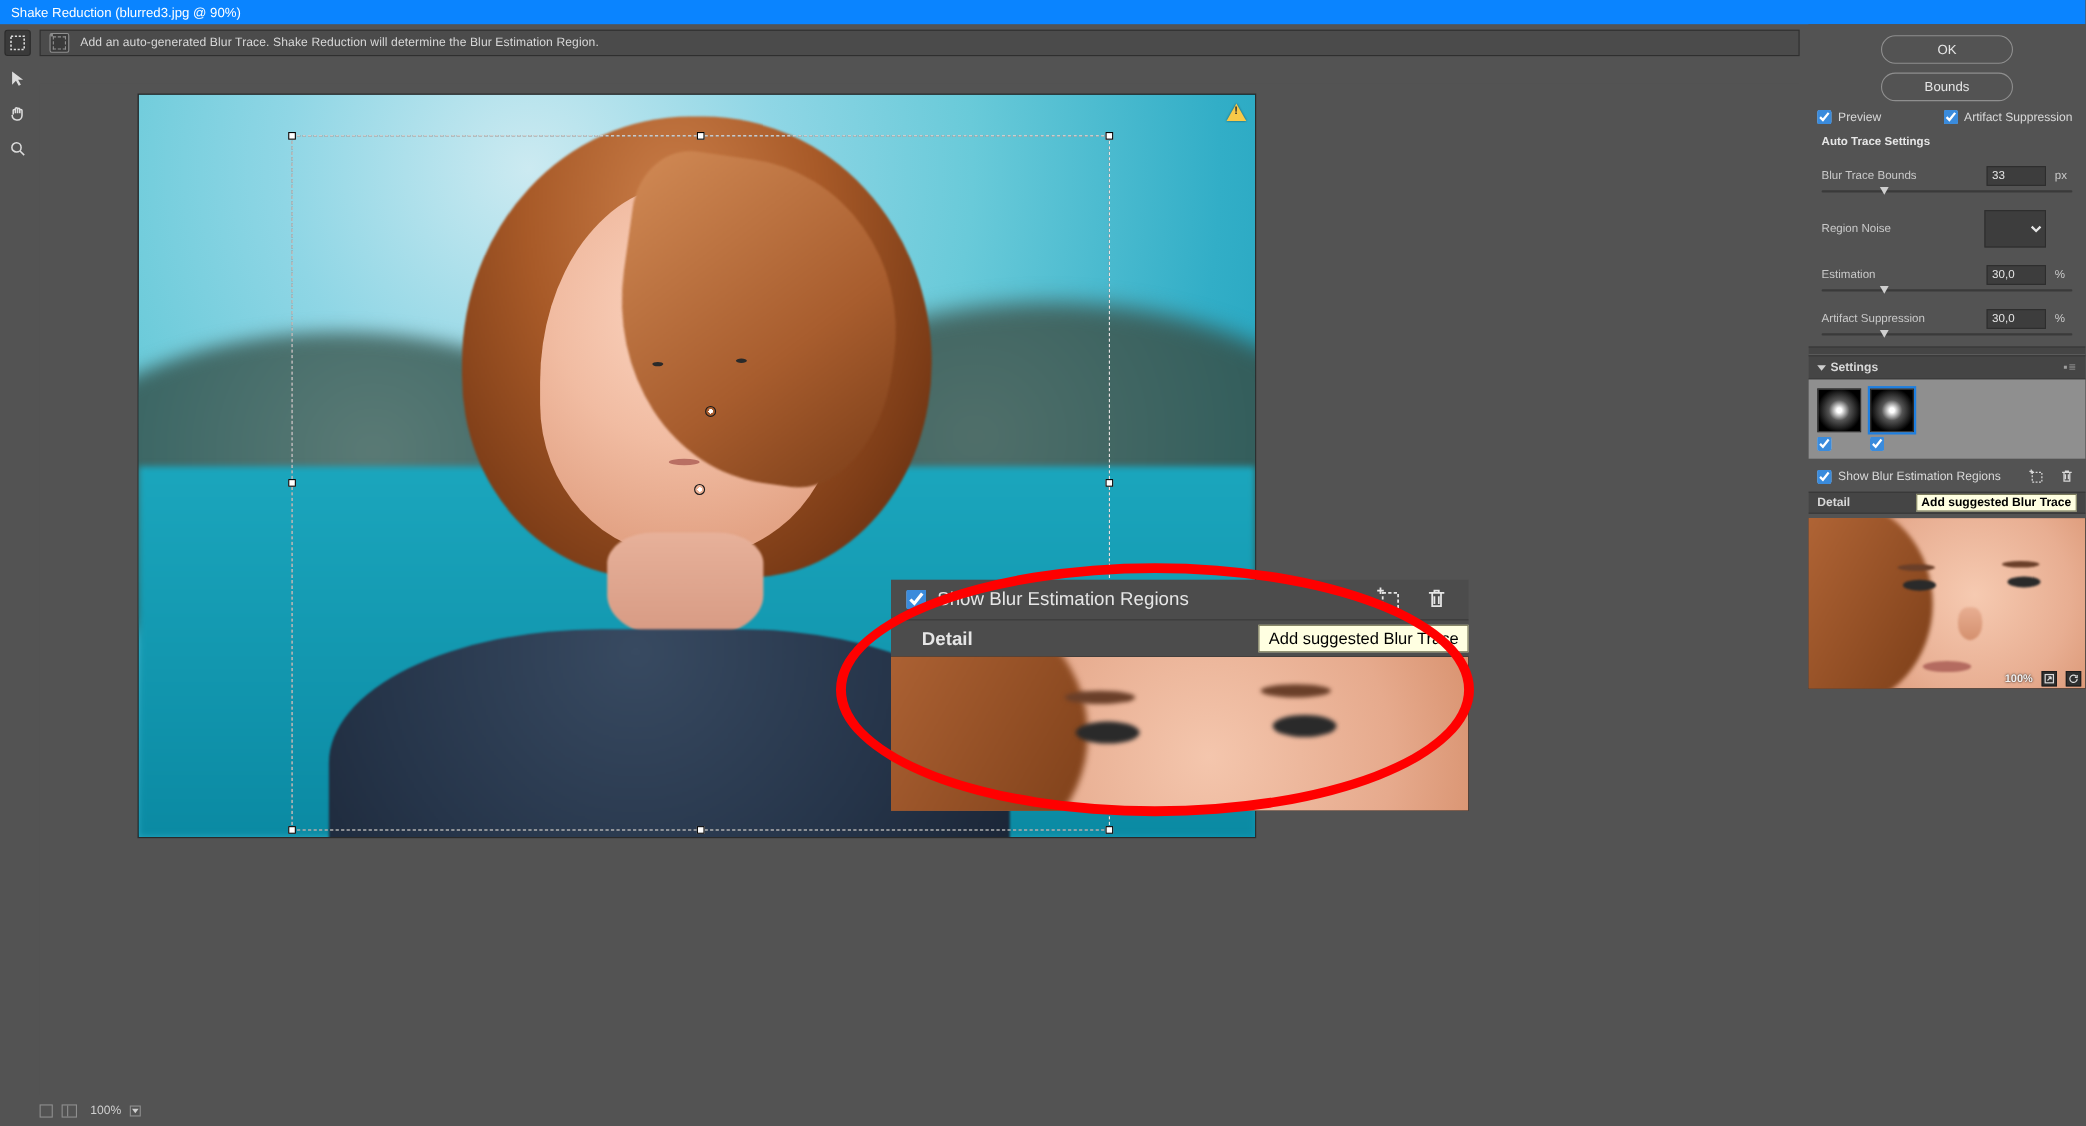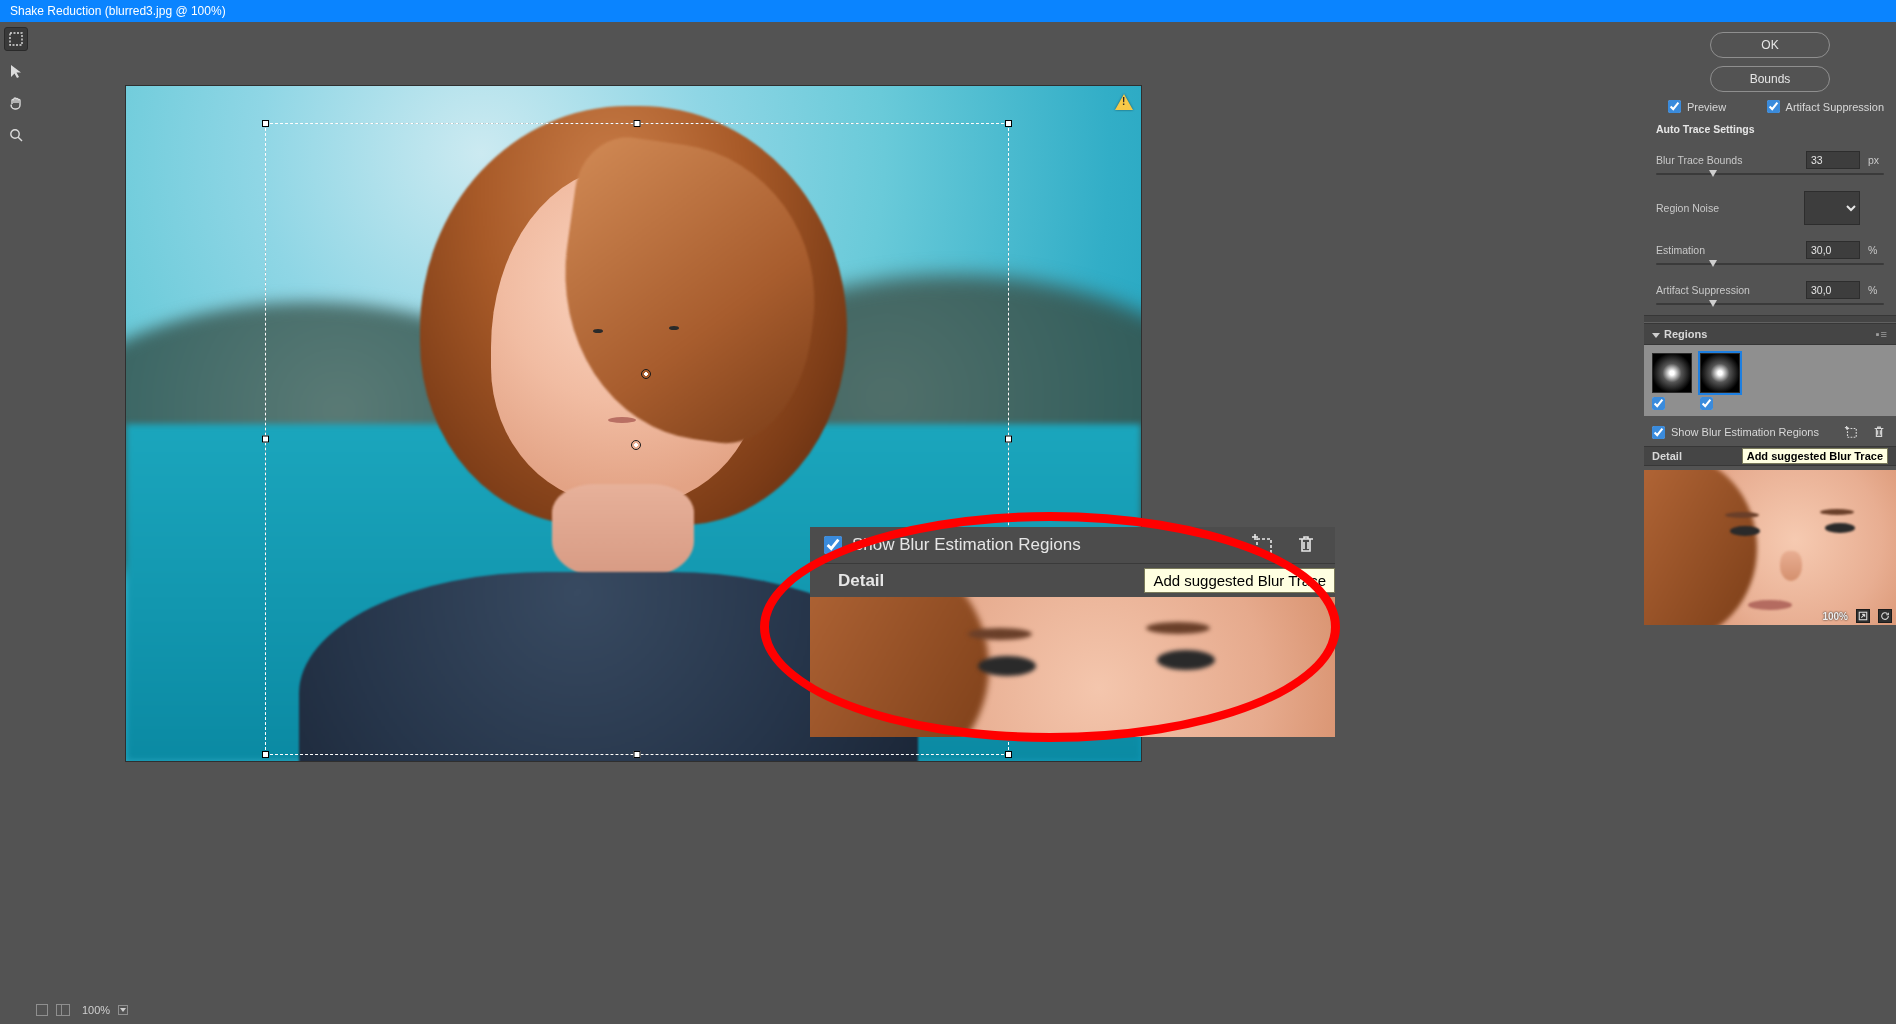--- a/index.html
+++ b/index.html
@@ -131,7 +131,7 @@
 <body>
 
 <div class="titlebar">
-  <span>Shake Reduction (blurred3.jpg @ 100%)</span>
+  <span>Shake Reduction (blurred3.jpg @ 90%)</span>
 </div>
 
 <div class="frame">

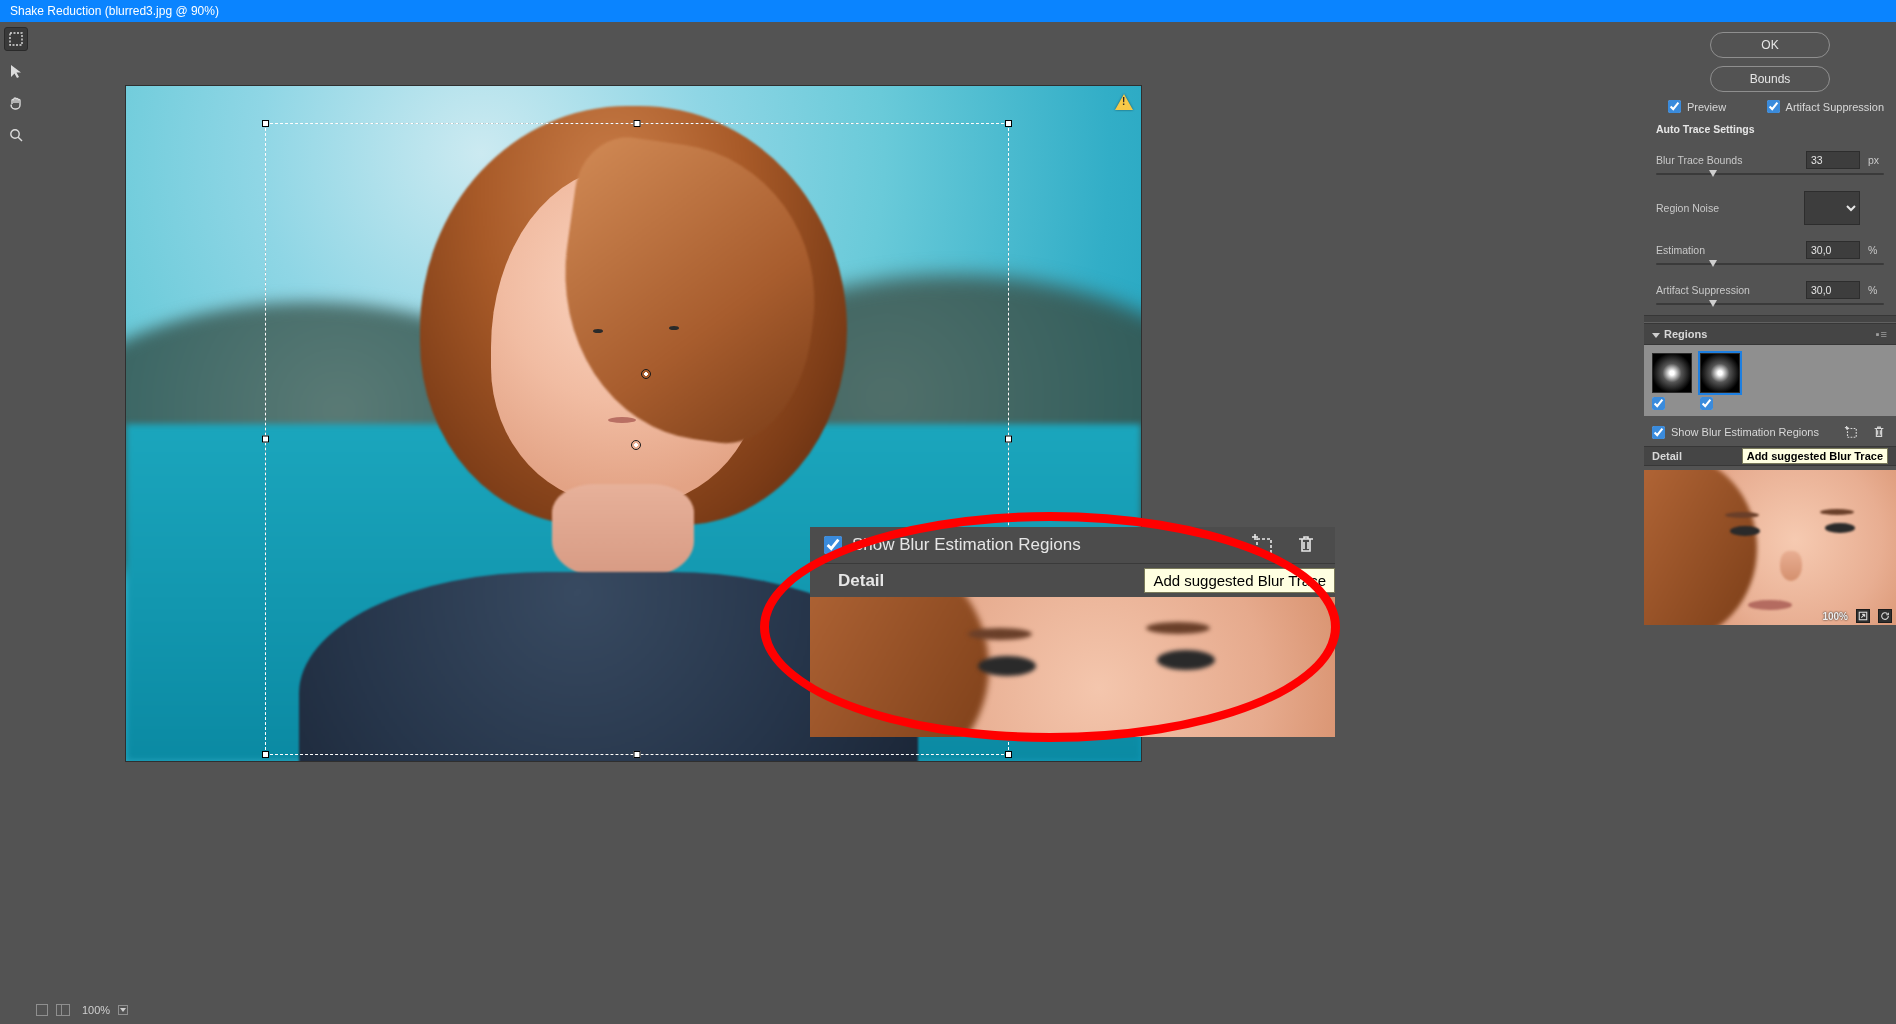--- a/index.html
+++ b/index.html
@@ -160,6 +160,10 @@
     </div>
   </div>
 
+  <div class="topbar">
+    <div class="topbar-icon"></div>
+    <span>Add an auto-generated Blur Trace. Shake Reduction will determine the Blur Estimation Region.</span>
+  </div>
 
   <div class="canvas-wrap">
     <div class="canvas">

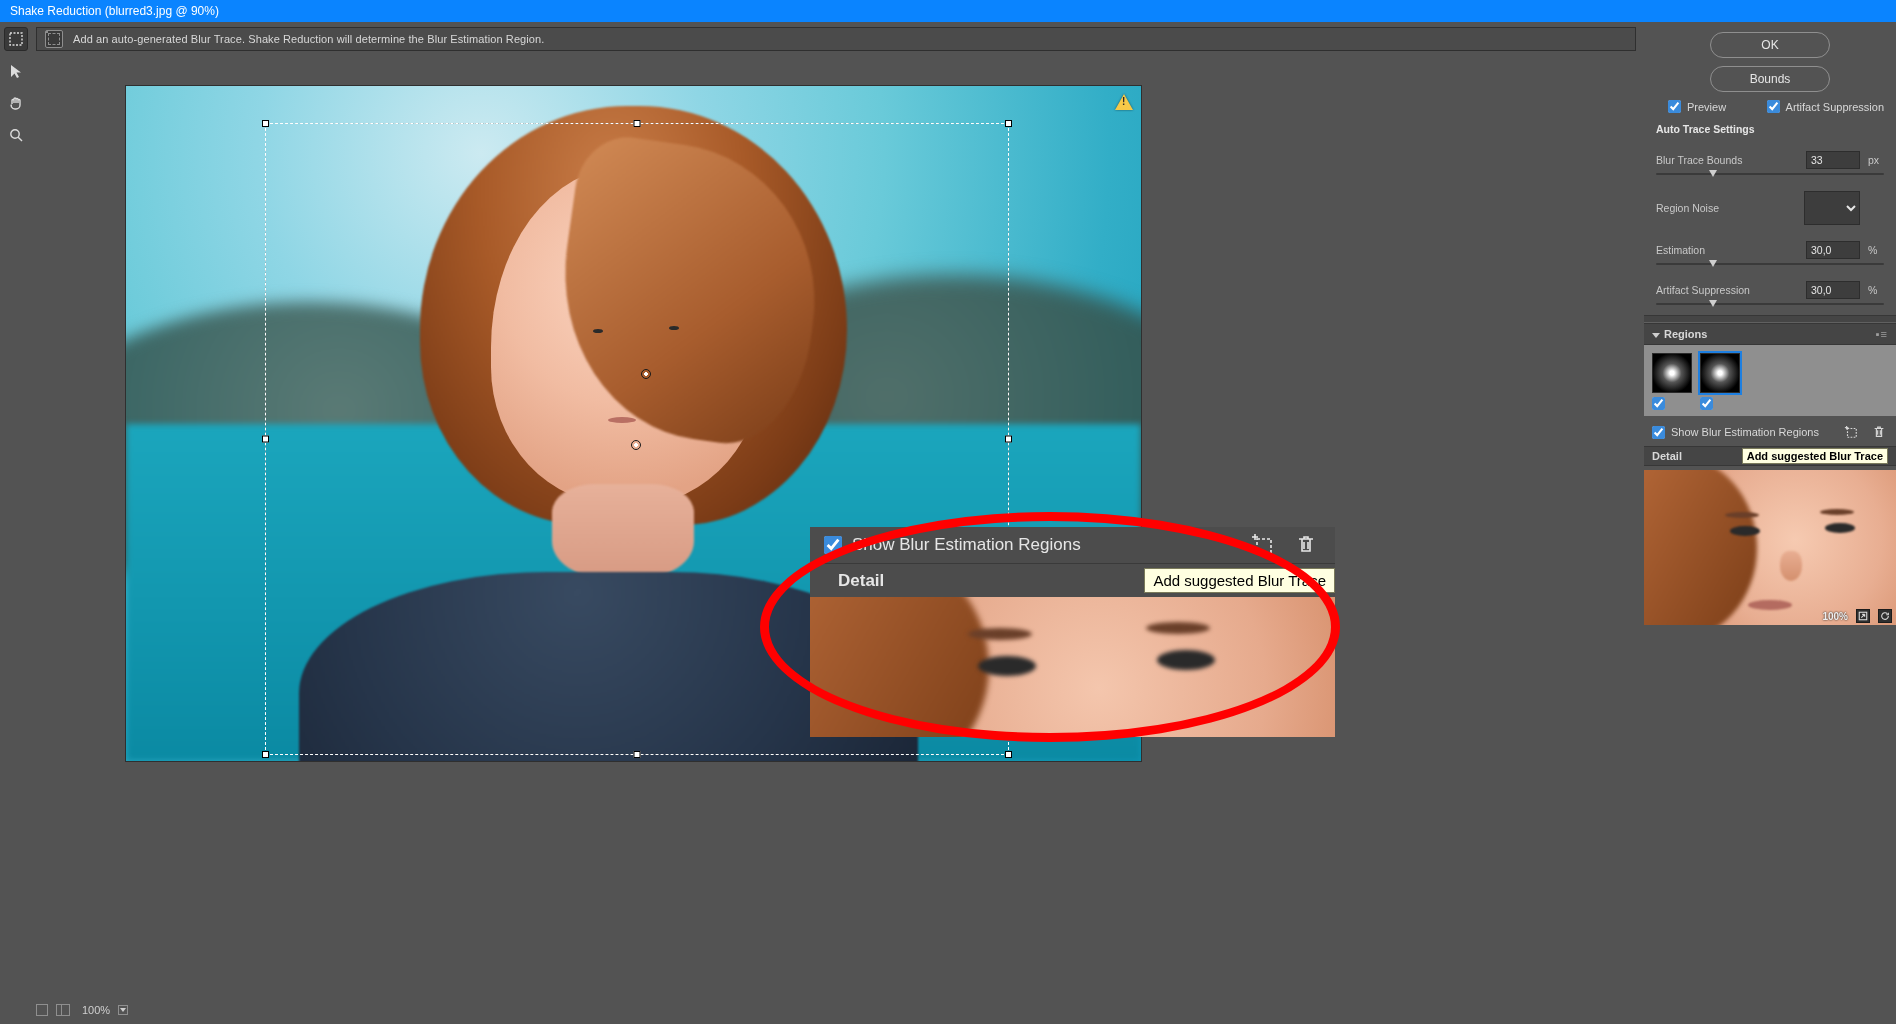--- a/index.html
+++ b/index.html
@@ -62,7 +62,7 @@
   
   .rpanel { position:absolute; top:0; right:0; bottom:0; width:252px; background:#535353; padding: 10px 8px 0 8px; overflow:hidden; }
   .btn { display:block; width: 120px; height:26px; margin: 0 auto 8px auto; border-radius: 13px; border:1px solid #8f8f8f; background: transparent; color:#e6e6e6; font-size:12px; cursor:pointer; }
-  .chkrow { display:flex; justify-content:space-between; margin: 6px 4px 10px 16px; }
+  .chkrow { display:flex; justify-content:space-between; margin: 6px 4px 10px 0; }
   .chk { display:flex; align-items:center; gap:6px; font-size:11px; }
   .chk input { accent-color:#3a8bdc; width:13px; height:13px; }
 

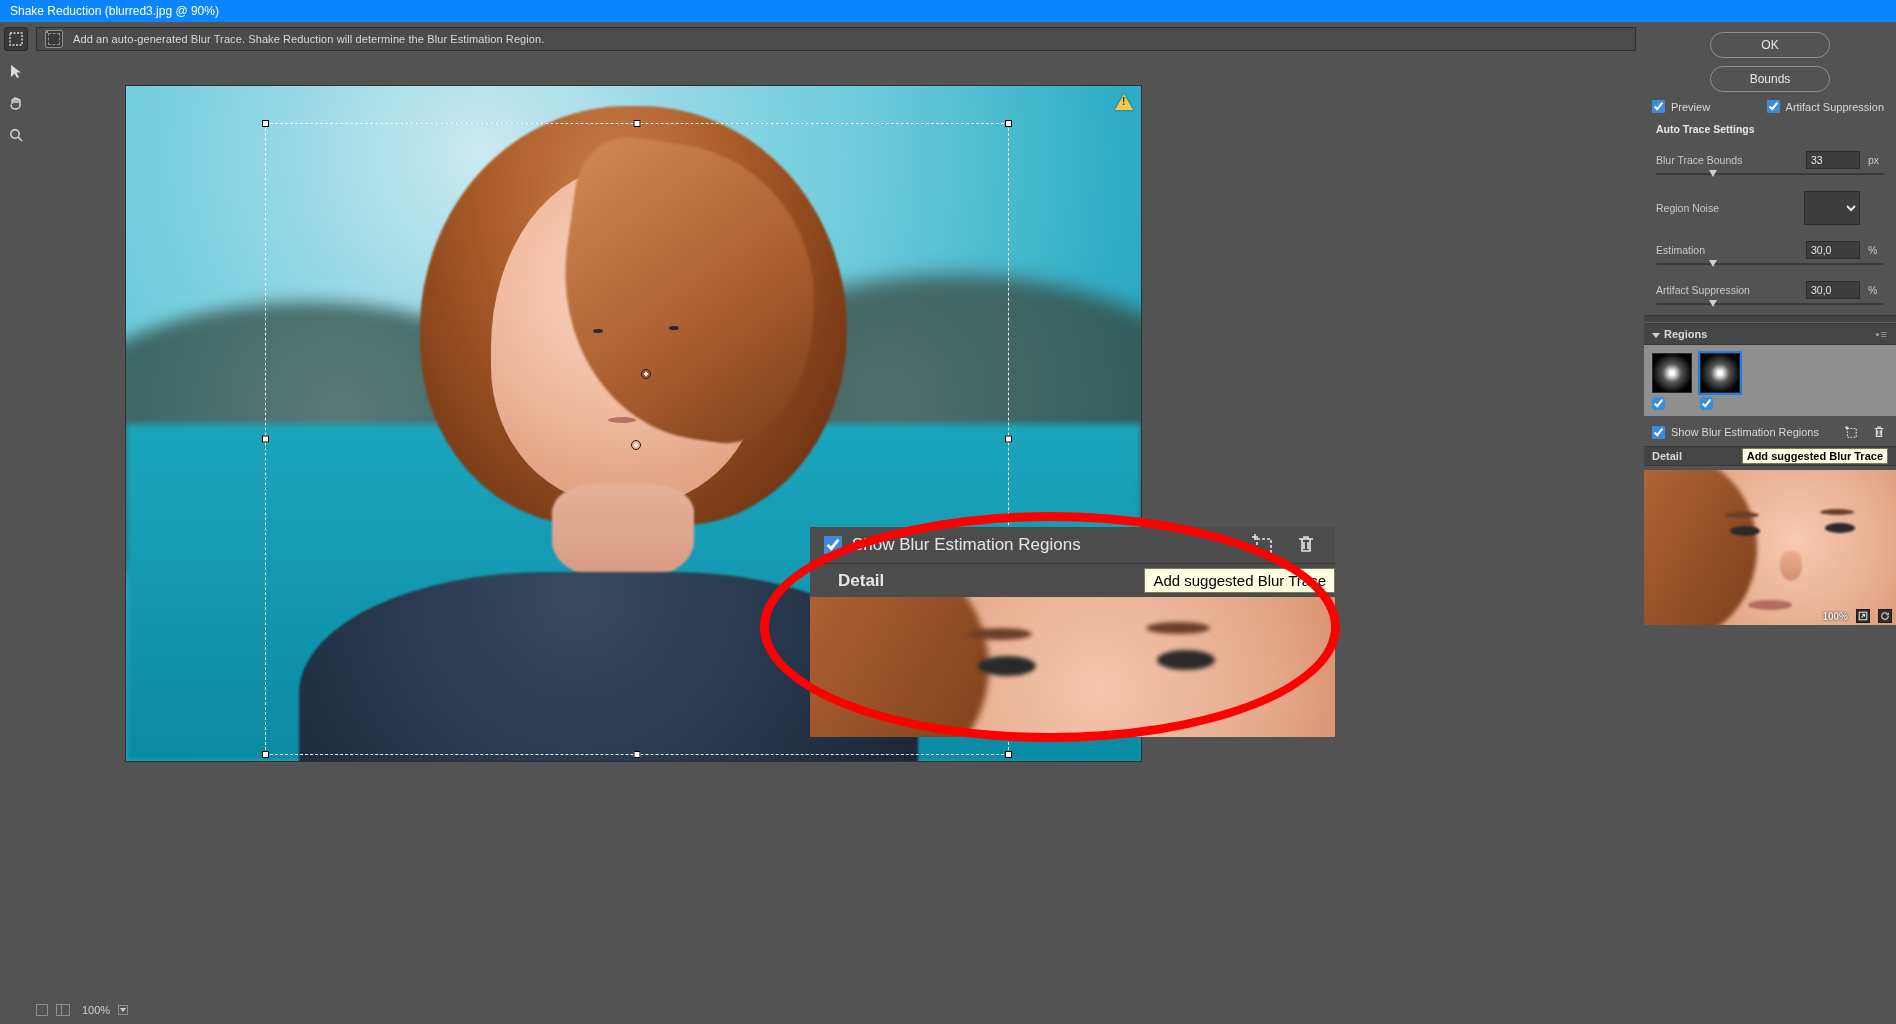--- a/index.html
+++ b/index.html
@@ -255,7 +255,7 @@
 
     <div class="divider"></div>
     <div class="adv-head">
-      <span><span class="tri"></span><span>Regions</span></span>
+      <span><span class="tri"></span><span>Settings</span></span>
       <span class="dots">▪≡</span>
     </div>
 

